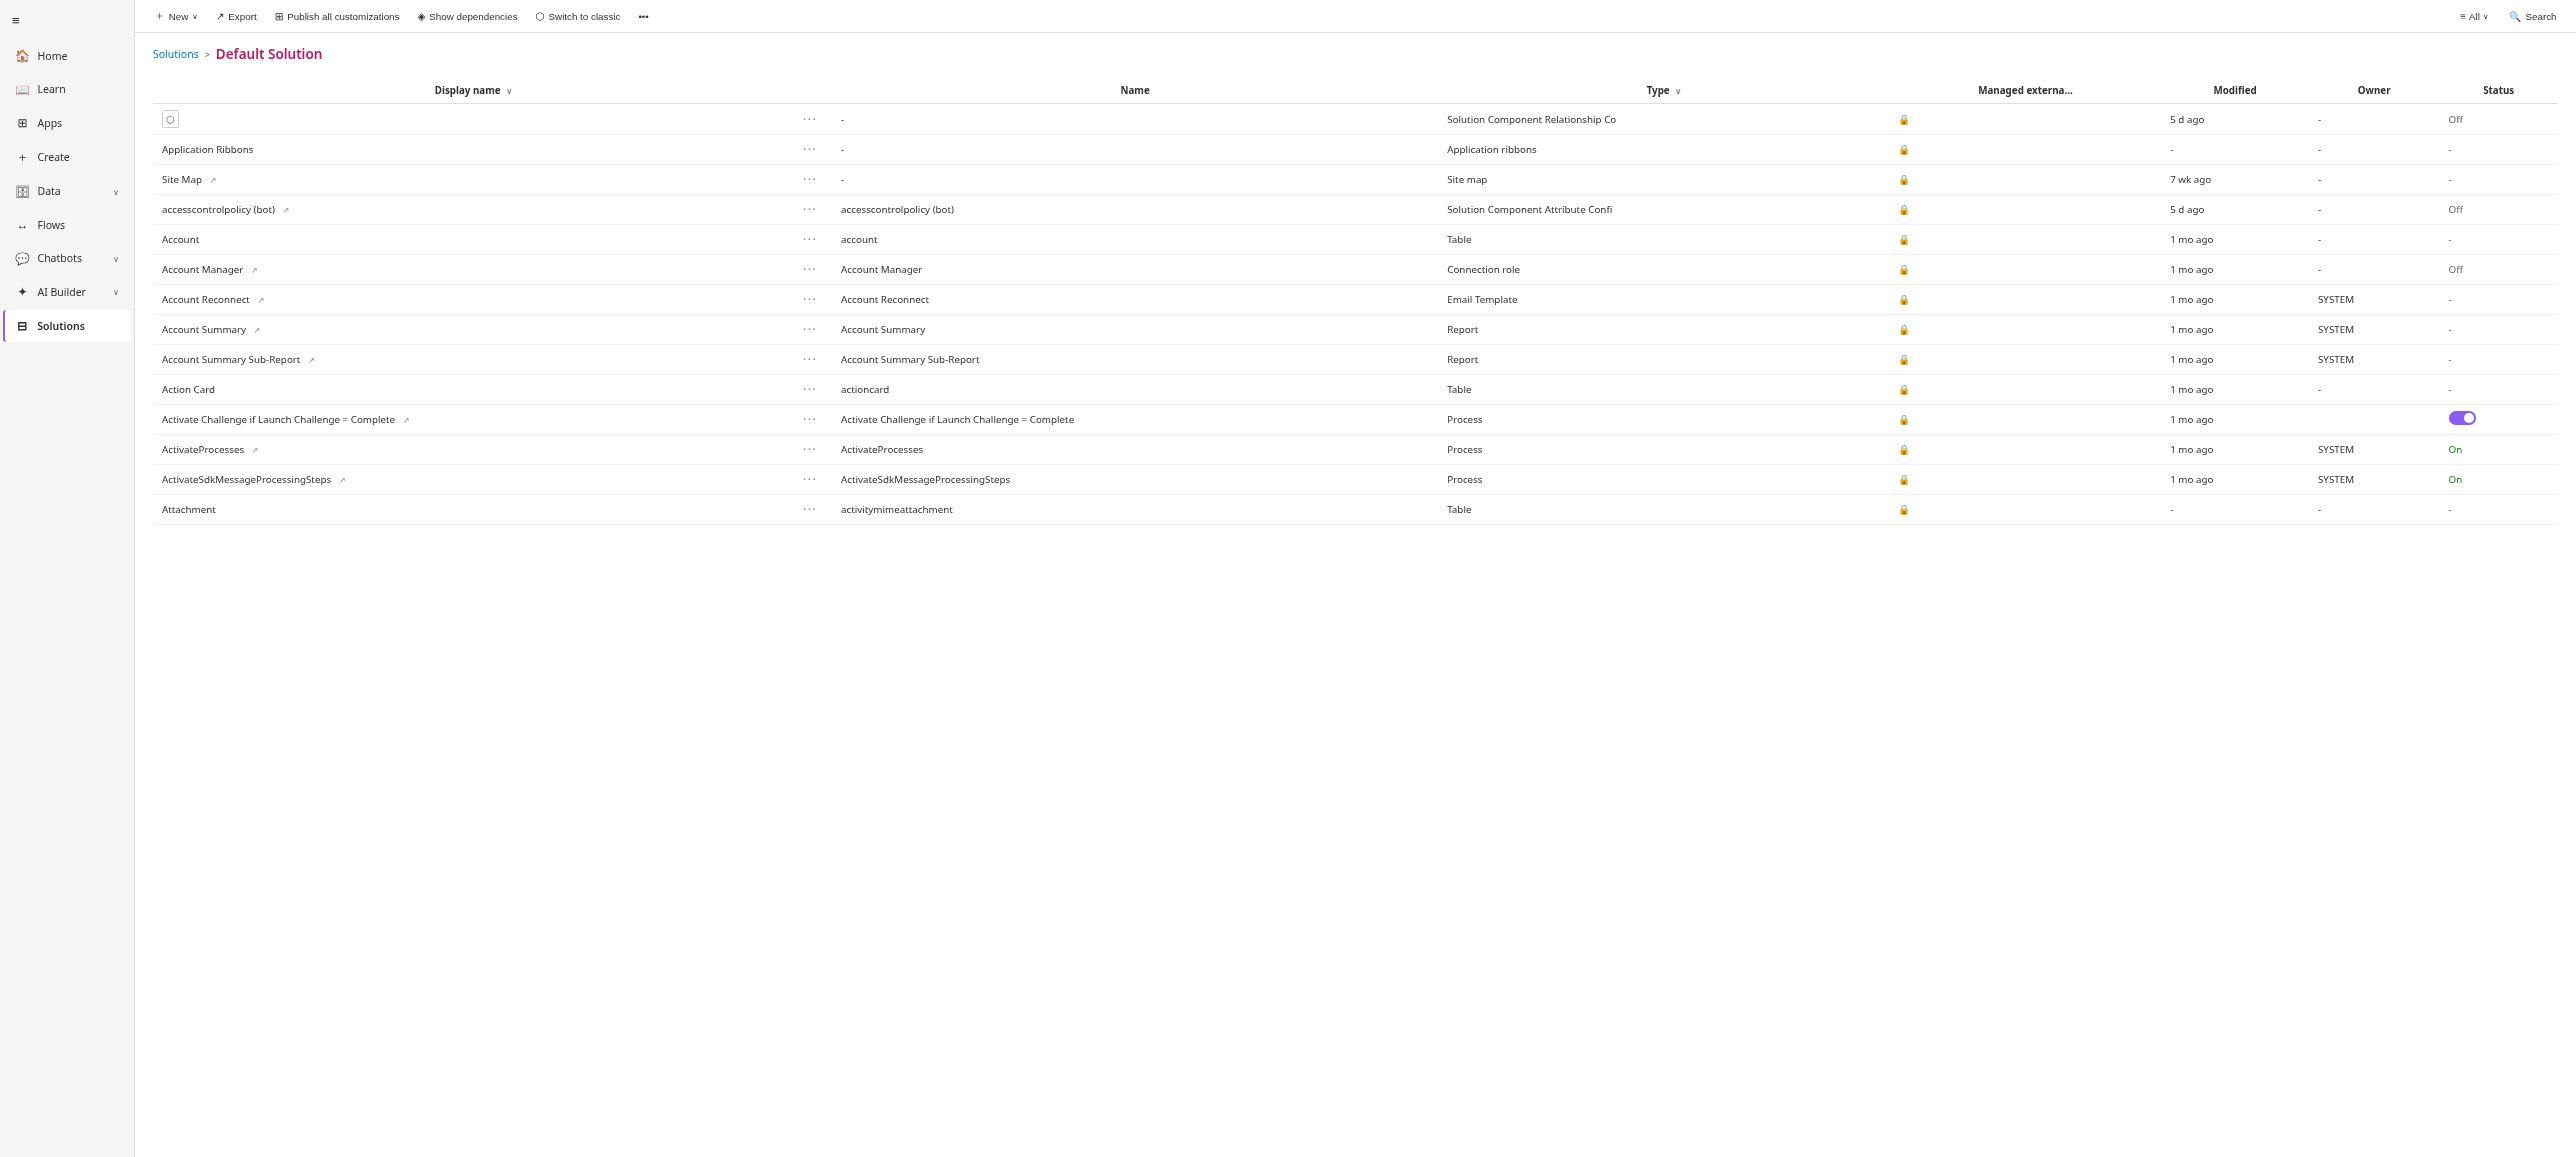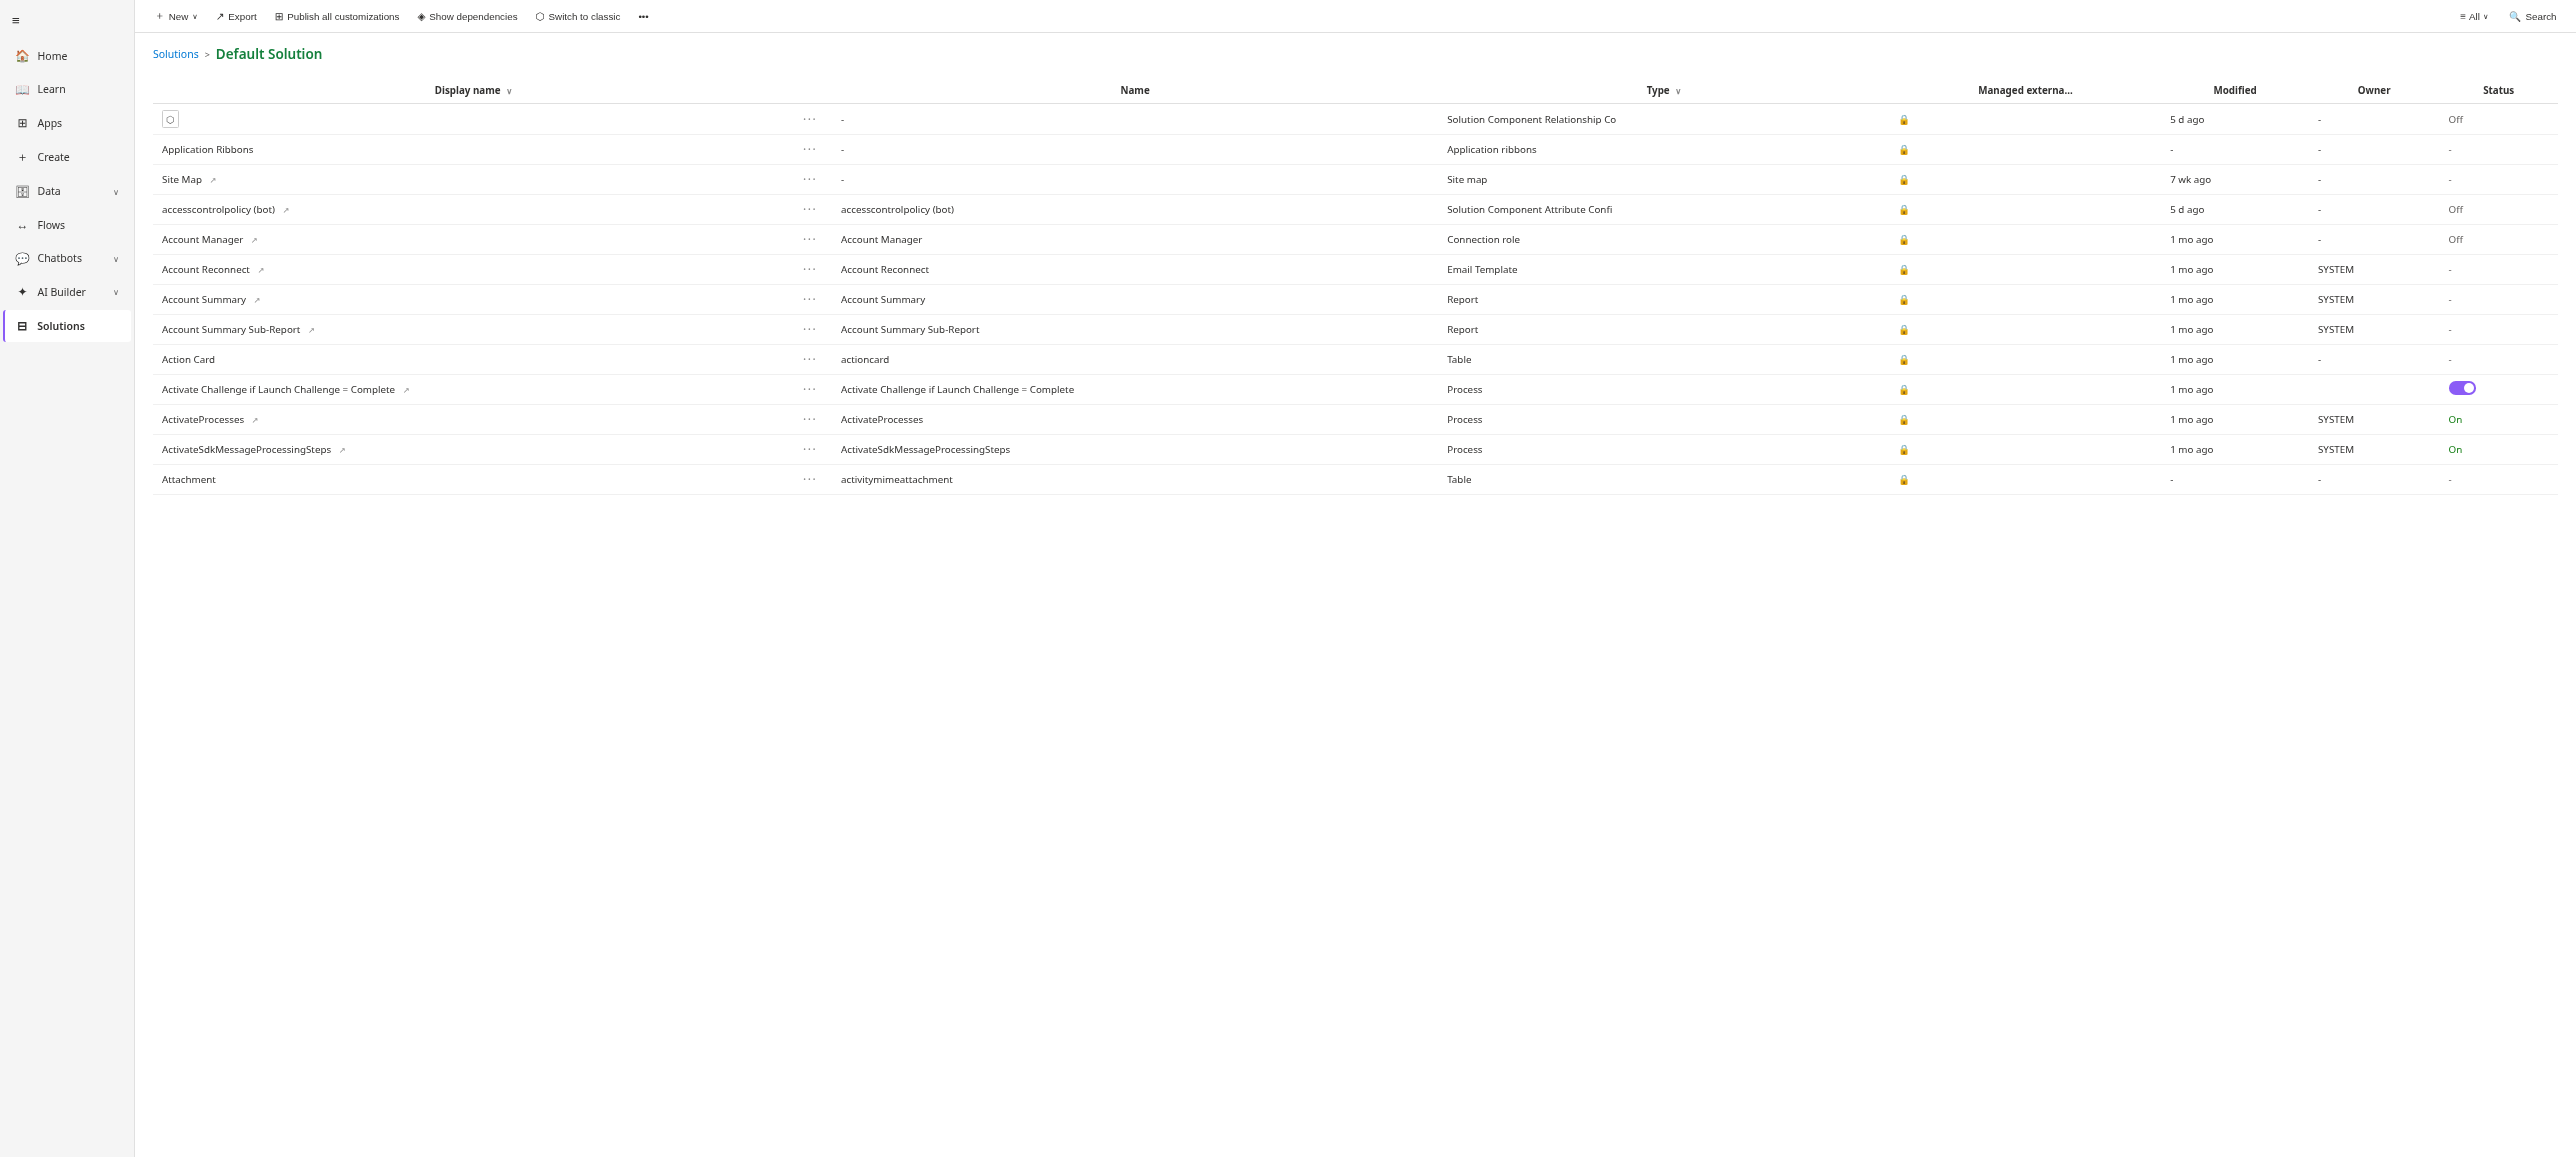--- a/index.html
+++ b/index.html
@@ -103,7 +103,7 @@
     }
     .breadcrumb-link { color: #0078d4; cursor: pointer; }
     .breadcrumb-sep { color: #605e5c; font-size: 9px; }
-    .breadcrumb-current { font-size: 13.5px; font-weight: 600; color: #15803d; }
+    .breadcrumb-current { font-size: 13.5px; font-weight: 600; color: #be185d; }
 
     
     .table-container { width: 100%; overflow-x: auto; }

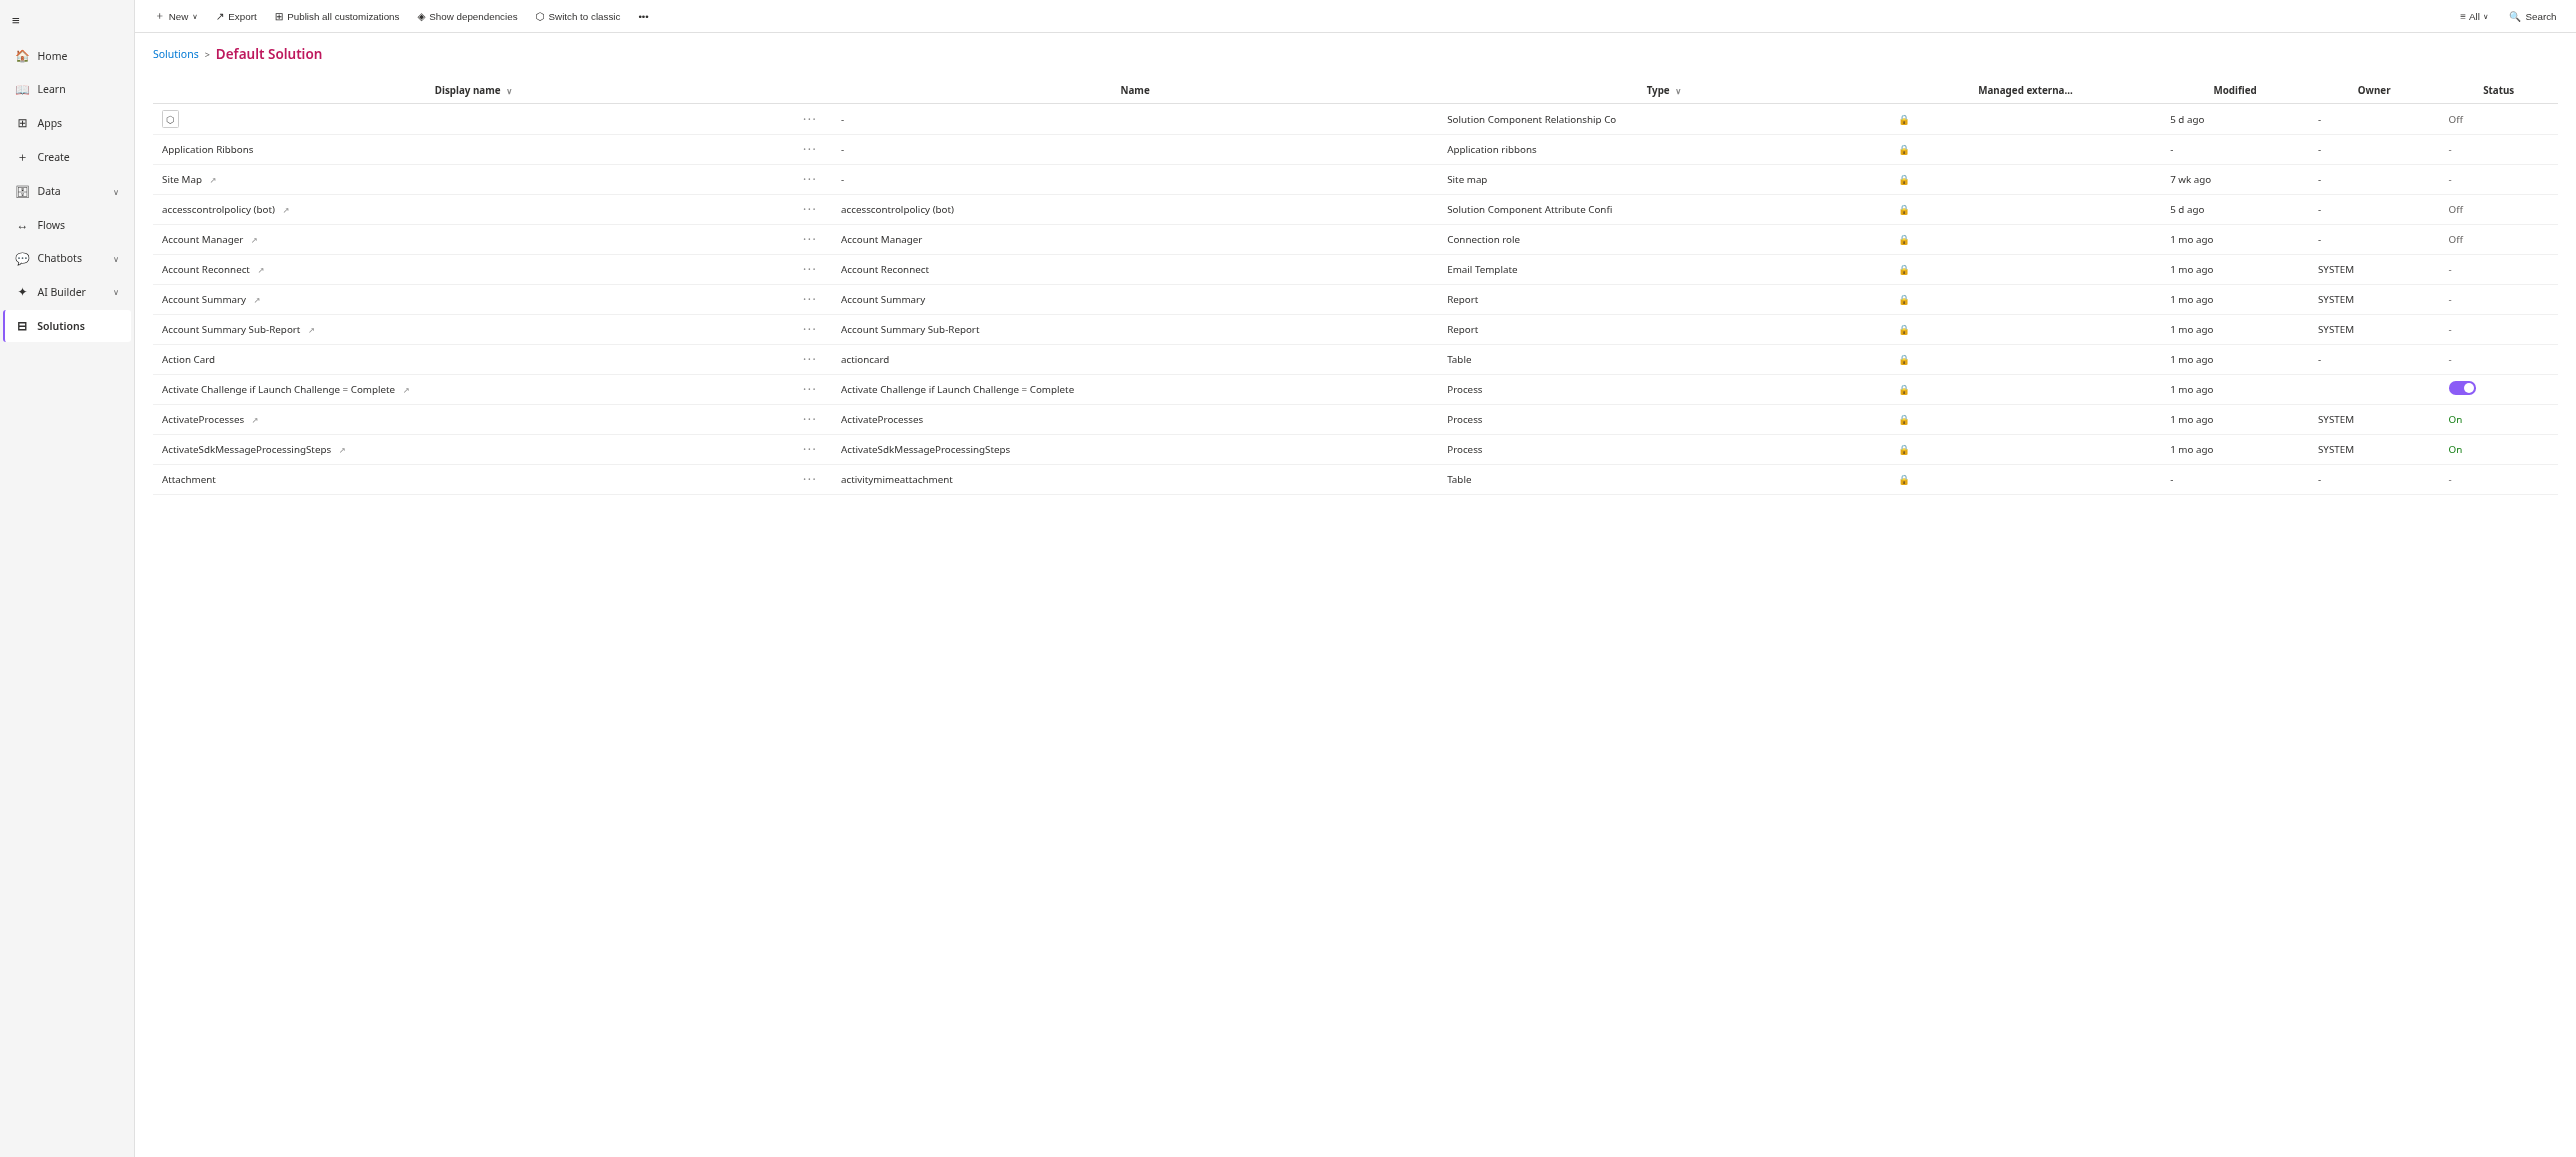--- a/index.html
+++ b/index.html
@@ -323,6 +323,20 @@
             <tr>
               <td>
                 <div class="display-name-cell">
+                  <span style="cursor:pointer; color: #323130;">Account</span>
+                </div>
+              </td>
+              <td><span class="cell-more">···</span></td>
+              <td>account</td>
+              <td>Table</td>
+              <td><span class="cell-lock">🔒</span></td>
+              <td>1 mo ago</td>
+              <td>-</td>
+              <td><span class="status-dash">-</span></td>
+            </tr>
+            <tr>
+              <td>
+                <div class="display-name-cell">
                   <span style="cursor:pointer; color: #323130;">Account Manager</span>
                   <span class="cell-external-link">↗</span>
                 </div>

